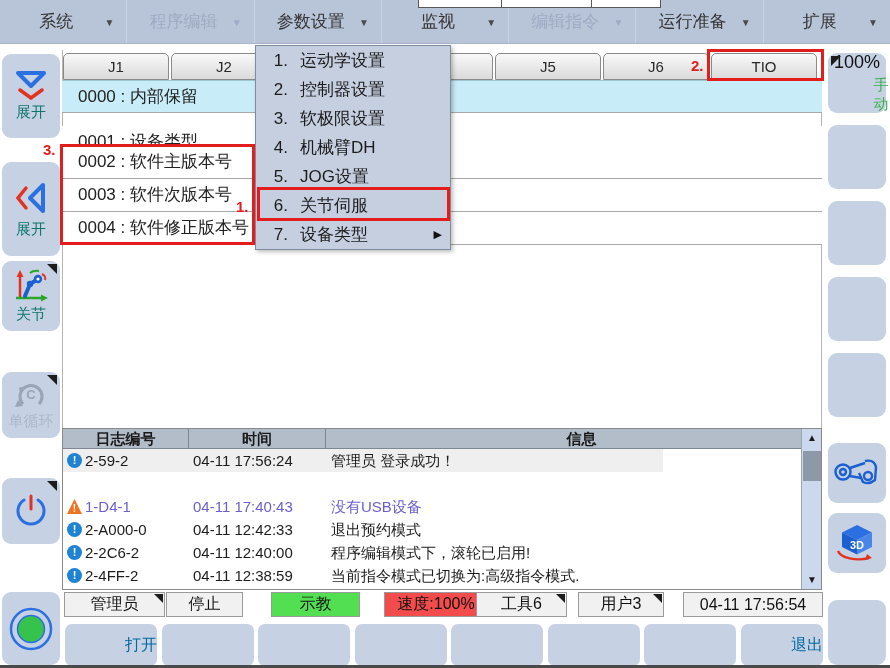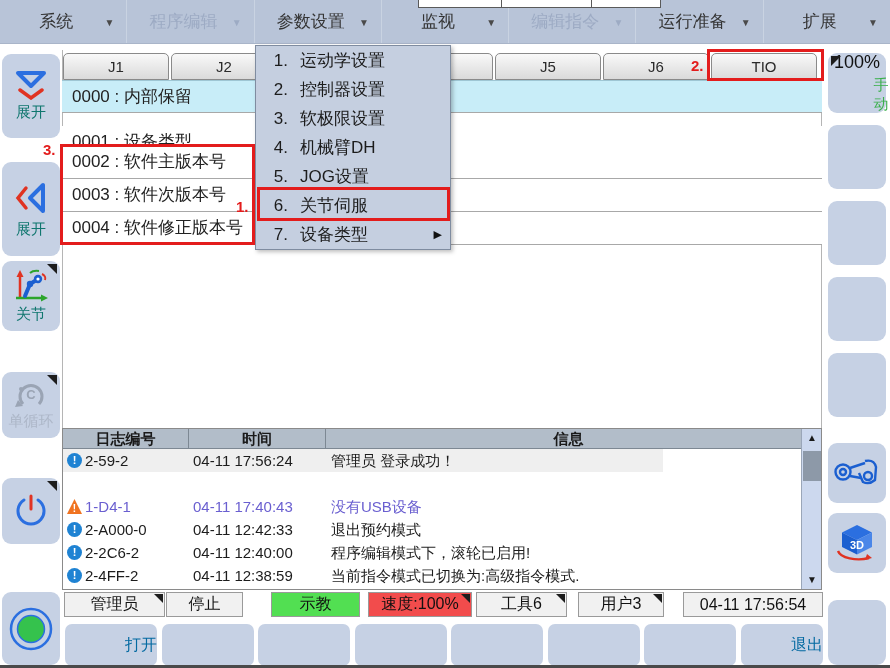--- a/index.html
+++ b/index.html
@@ -36,7 +36,7 @@
 
   .prow { position:absolute; left:62px; width:760px; height:33px; background:#fff;
           border-bottom:1px solid #a8a8a8; font-size:17px; color:#222;
-          line-height:32px; padding-left:10px; z-index:1; cursor:pointer; }
+          line-height:32px; padding-left:16px; z-index:1; cursor:pointer; }
   .prow.selected { background:#c8edf8; border-top:1px solid #9ec6d4; }
 
   

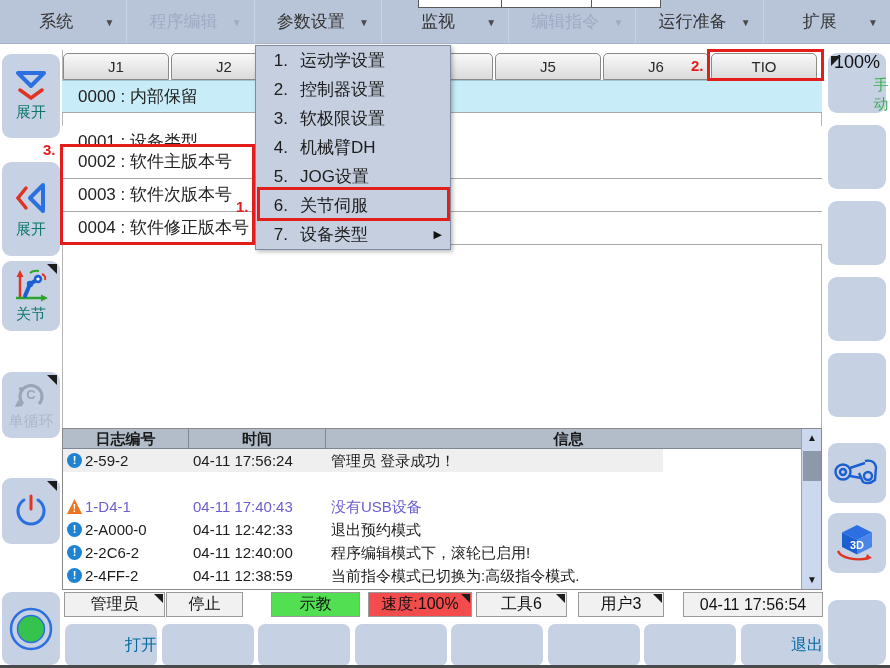--- a/index.html
+++ b/index.html
@@ -338,7 +338,7 @@
     <div class="log-head">
       <div class="lh-cell" style="left:0;width:126px">日志编号</div>
       <div class="lh-cell" style="left:126px;width:137px">时间</div>
-      <div class="lh-cell" style="left:267px;width:477px;border-right:none">信息</div>
+      <div class="lh-cell" style="left:280px;width:477px;border-right:none">信息</div>
     </div>
 
     <div class="log-row alt" style="top:20px">

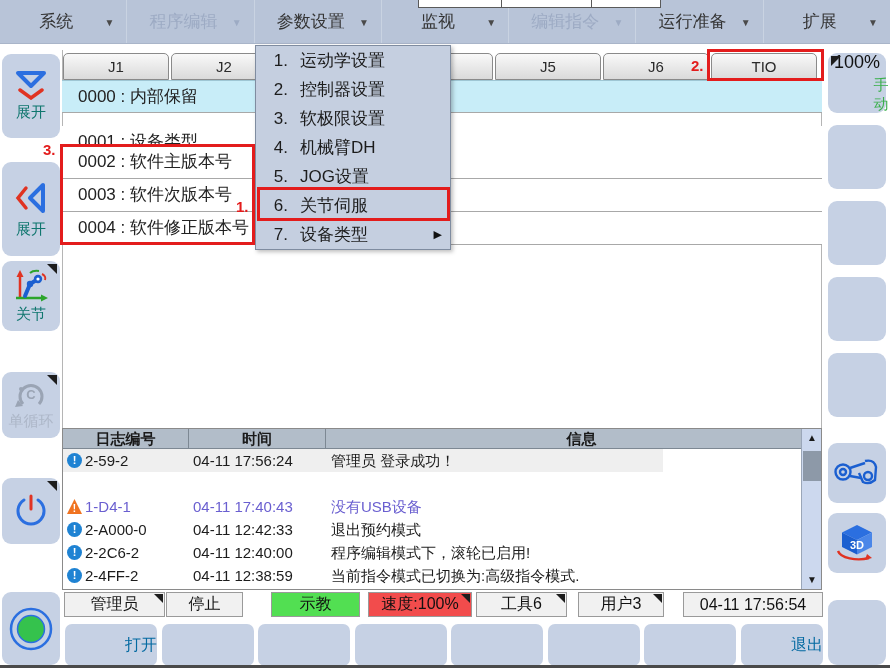--- a/index.html
+++ b/index.html
@@ -393,7 +393,7 @@
   <div class="stat green" style="left:271px;width:89px">
     <span>示教</span>
   </div>
-  <div class="stat red" style="left:368px;width:104px">
+  <div class="stat red" style="left:384px;width:104px">
     <span class="tri-tr"></span>
     <span>速度:100%</span>
   </div>

